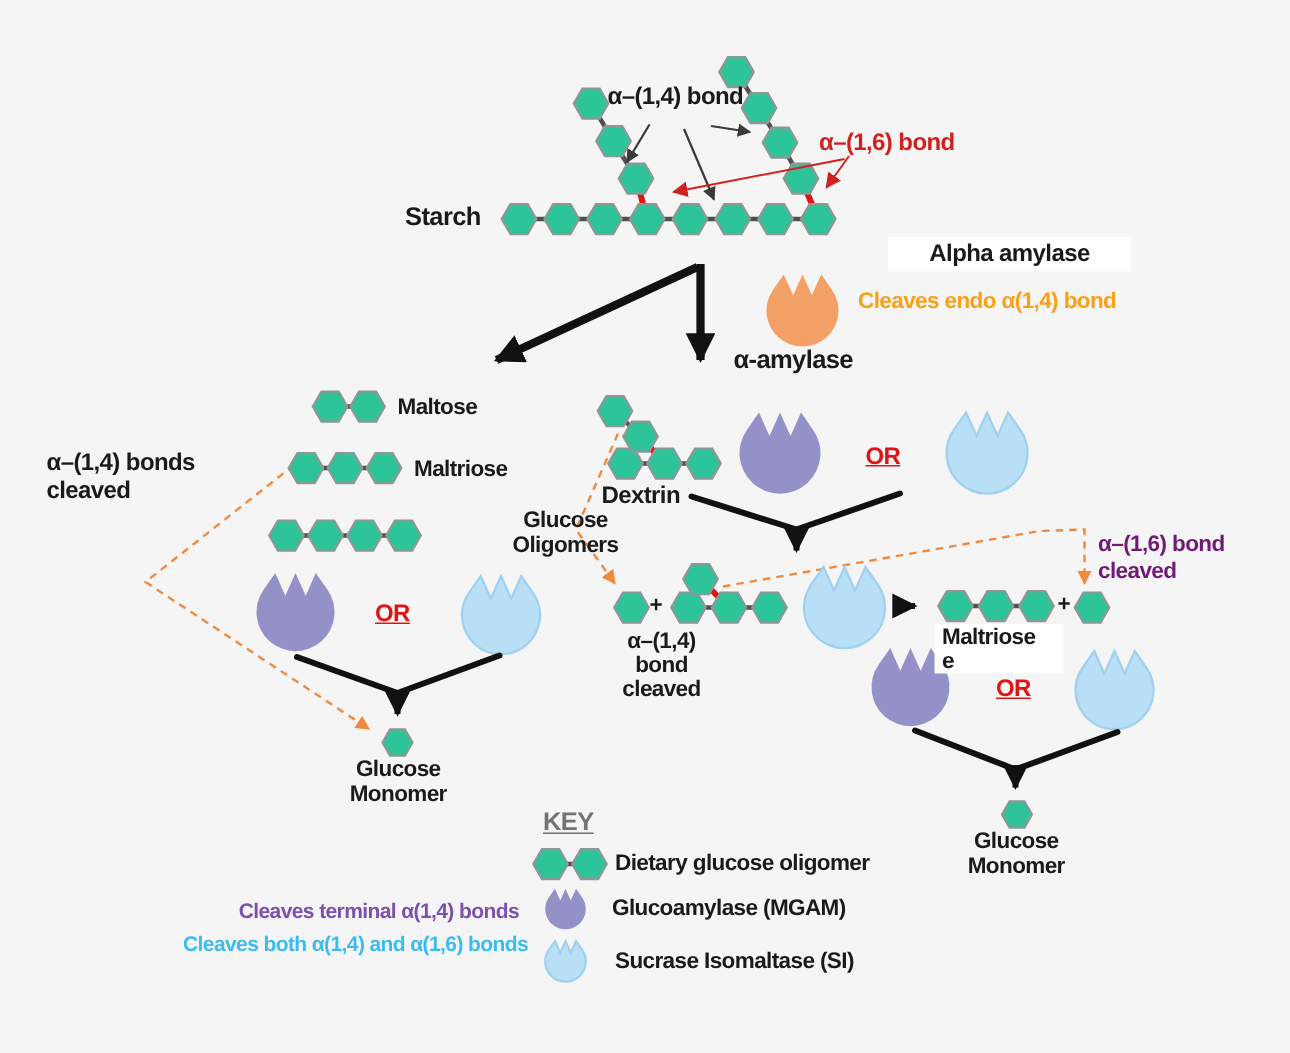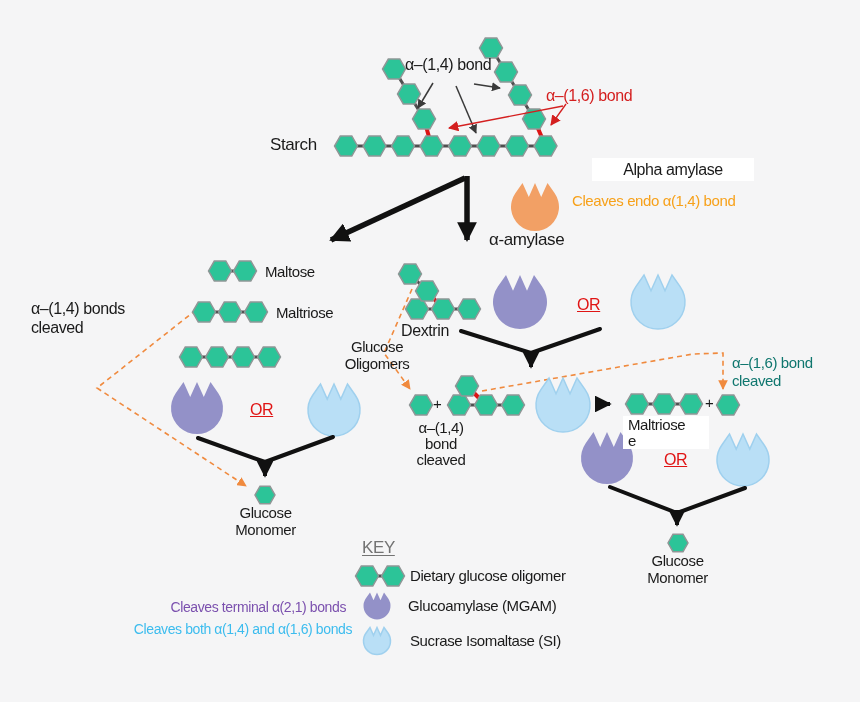--- a/index.html
+++ b/index.html
@@ -9,7 +9,7 @@
   }
   .canvas svg{position:absolute;left:0;top:0;}
   .lbl{
-    position:absolute;font-weight:normal;font-size:15px;line-height:17px;
+    position:absolute;font-weight:bold;font-size:15px;line-height:17px;
     letter-spacing:-0.4px;color:#1a1a1a;white-space:nowrap;
   }
   .wrap{white-space:normal;}

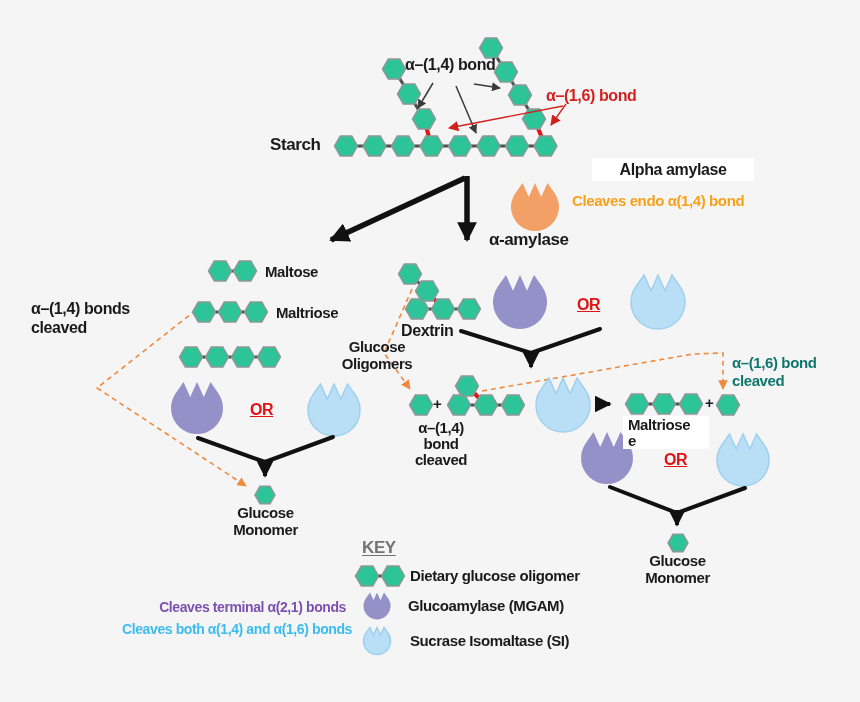--- a/index.html
+++ b/index.html
@@ -186,7 +186,7 @@
     <div class="lbl" style="left:5px;top:17px;line-height:15px;">e</div>
   </div>
   <div class="lbl" style="left:705px;top:394px;">+</div>
-  <div class="lbl wrap" style="left:732px;top:354px;width:106px;color:#0f766e;line-height:18px;">α–(1,6) bond cleaved</div>
+  <div class="lbl wrap" style="left:732px;top:354px;width:106px;color:#701a75;line-height:18px;">α–(1,6) bond cleaved</div>
   <div class="lbl or" style="left:664px;top:451px;">OR</div>
   <div class="lbl wrap center" style="left:635px;top:552px;width:85px;">Glucose Monomer</div>
 

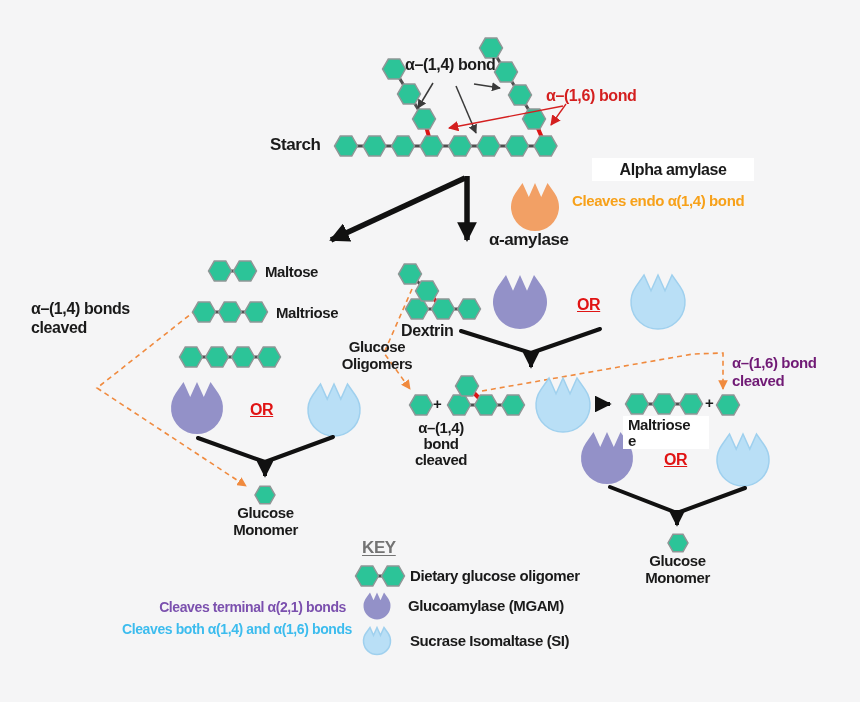--- a/index.html
+++ b/index.html
@@ -195,7 +195,7 @@
   <div class="lbl" style="left:410px;top:632px;">Sucrase Isomaltase (SI)</div>
   <div class="lbl" style="left:408px;top:597px;">Glucoamylase (MGAM)</div>
 
-  <div class="lbl right" style="left:118px;top:599px;width:228px;font-size:14px;color:#7b50ae;">Cleaves terminal α(2,1) bonds</div>
+  <div class="lbl right" style="left:118px;top:599px;width:228px;font-size:14px;color:#7b50ae;">Cleaves terminal α(1,4) bonds</div>
   <div class="lbl wrap right" style="left:118px;top:622px;width:234px;font-size:14px;line-height:15px;color:#3cbcee;">Cleaves both α(1,4) and α(1,6) bonds</div>
 
 </div>

